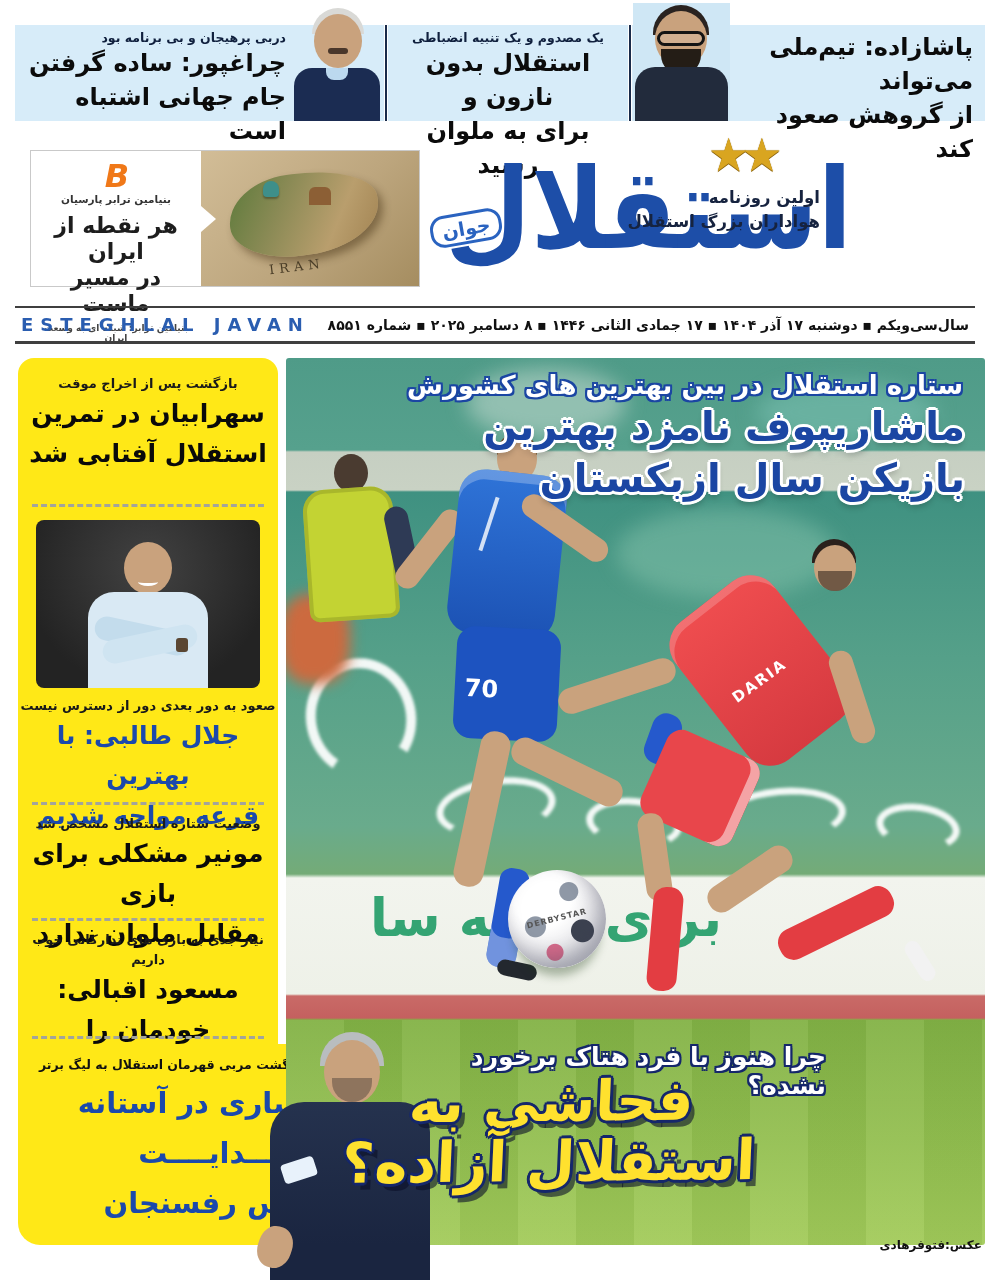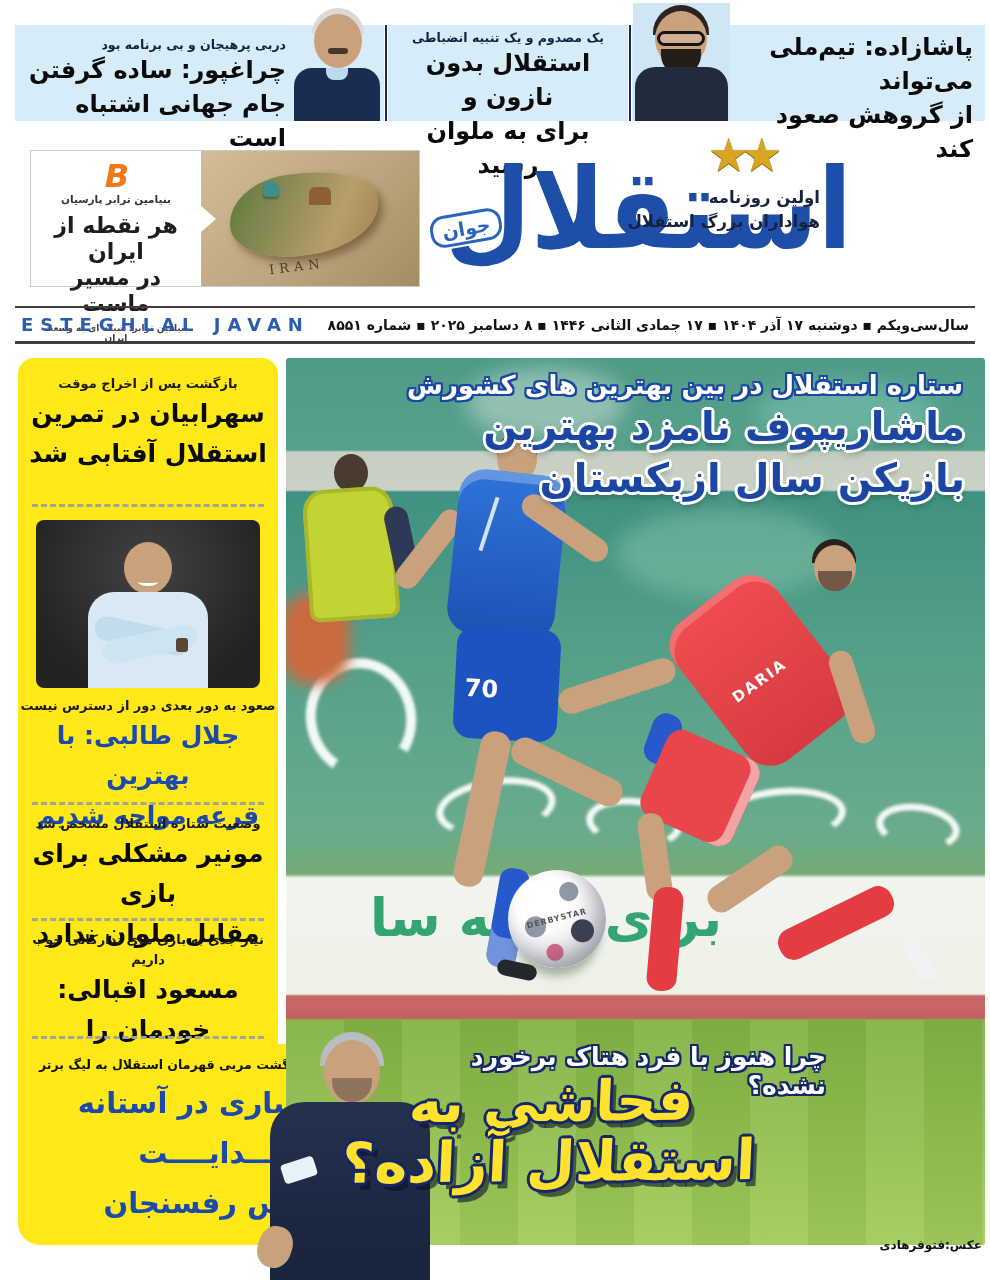--- a/index.html
+++ b/index.html
@@ -11,7 +11,7 @@
   .tblock { position:absolute; top:25px; height:96px; background:#d7ecf9; direction:rtl; }
   .tb-right { left:632px; width:353px; padding:5px 12px 0 104px; text-align:right; }
   .tb-mid   { left:388px; width:240px; padding:5px 6px 0;  text-align:center; }
-  .tb-left  { left:15px;  width:369px; padding:12px 98px 0 12px; text-align:right; }
+  .tb-left  { left:15px;  width:369px; padding:5px 98px 0 12px; text-align:right; }
   .tkicker { font-size:12.5px; font-weight:bold; color:#10203e; line-height:16px; }
   .thead   { font-size:24px; font-weight:900; color:#0b0b0b; line-height:34px; letter-spacing:-0.5px; }
   .vline { position:absolute; top:25px; height:96px; width:2px; background:#1a2b4a; }

